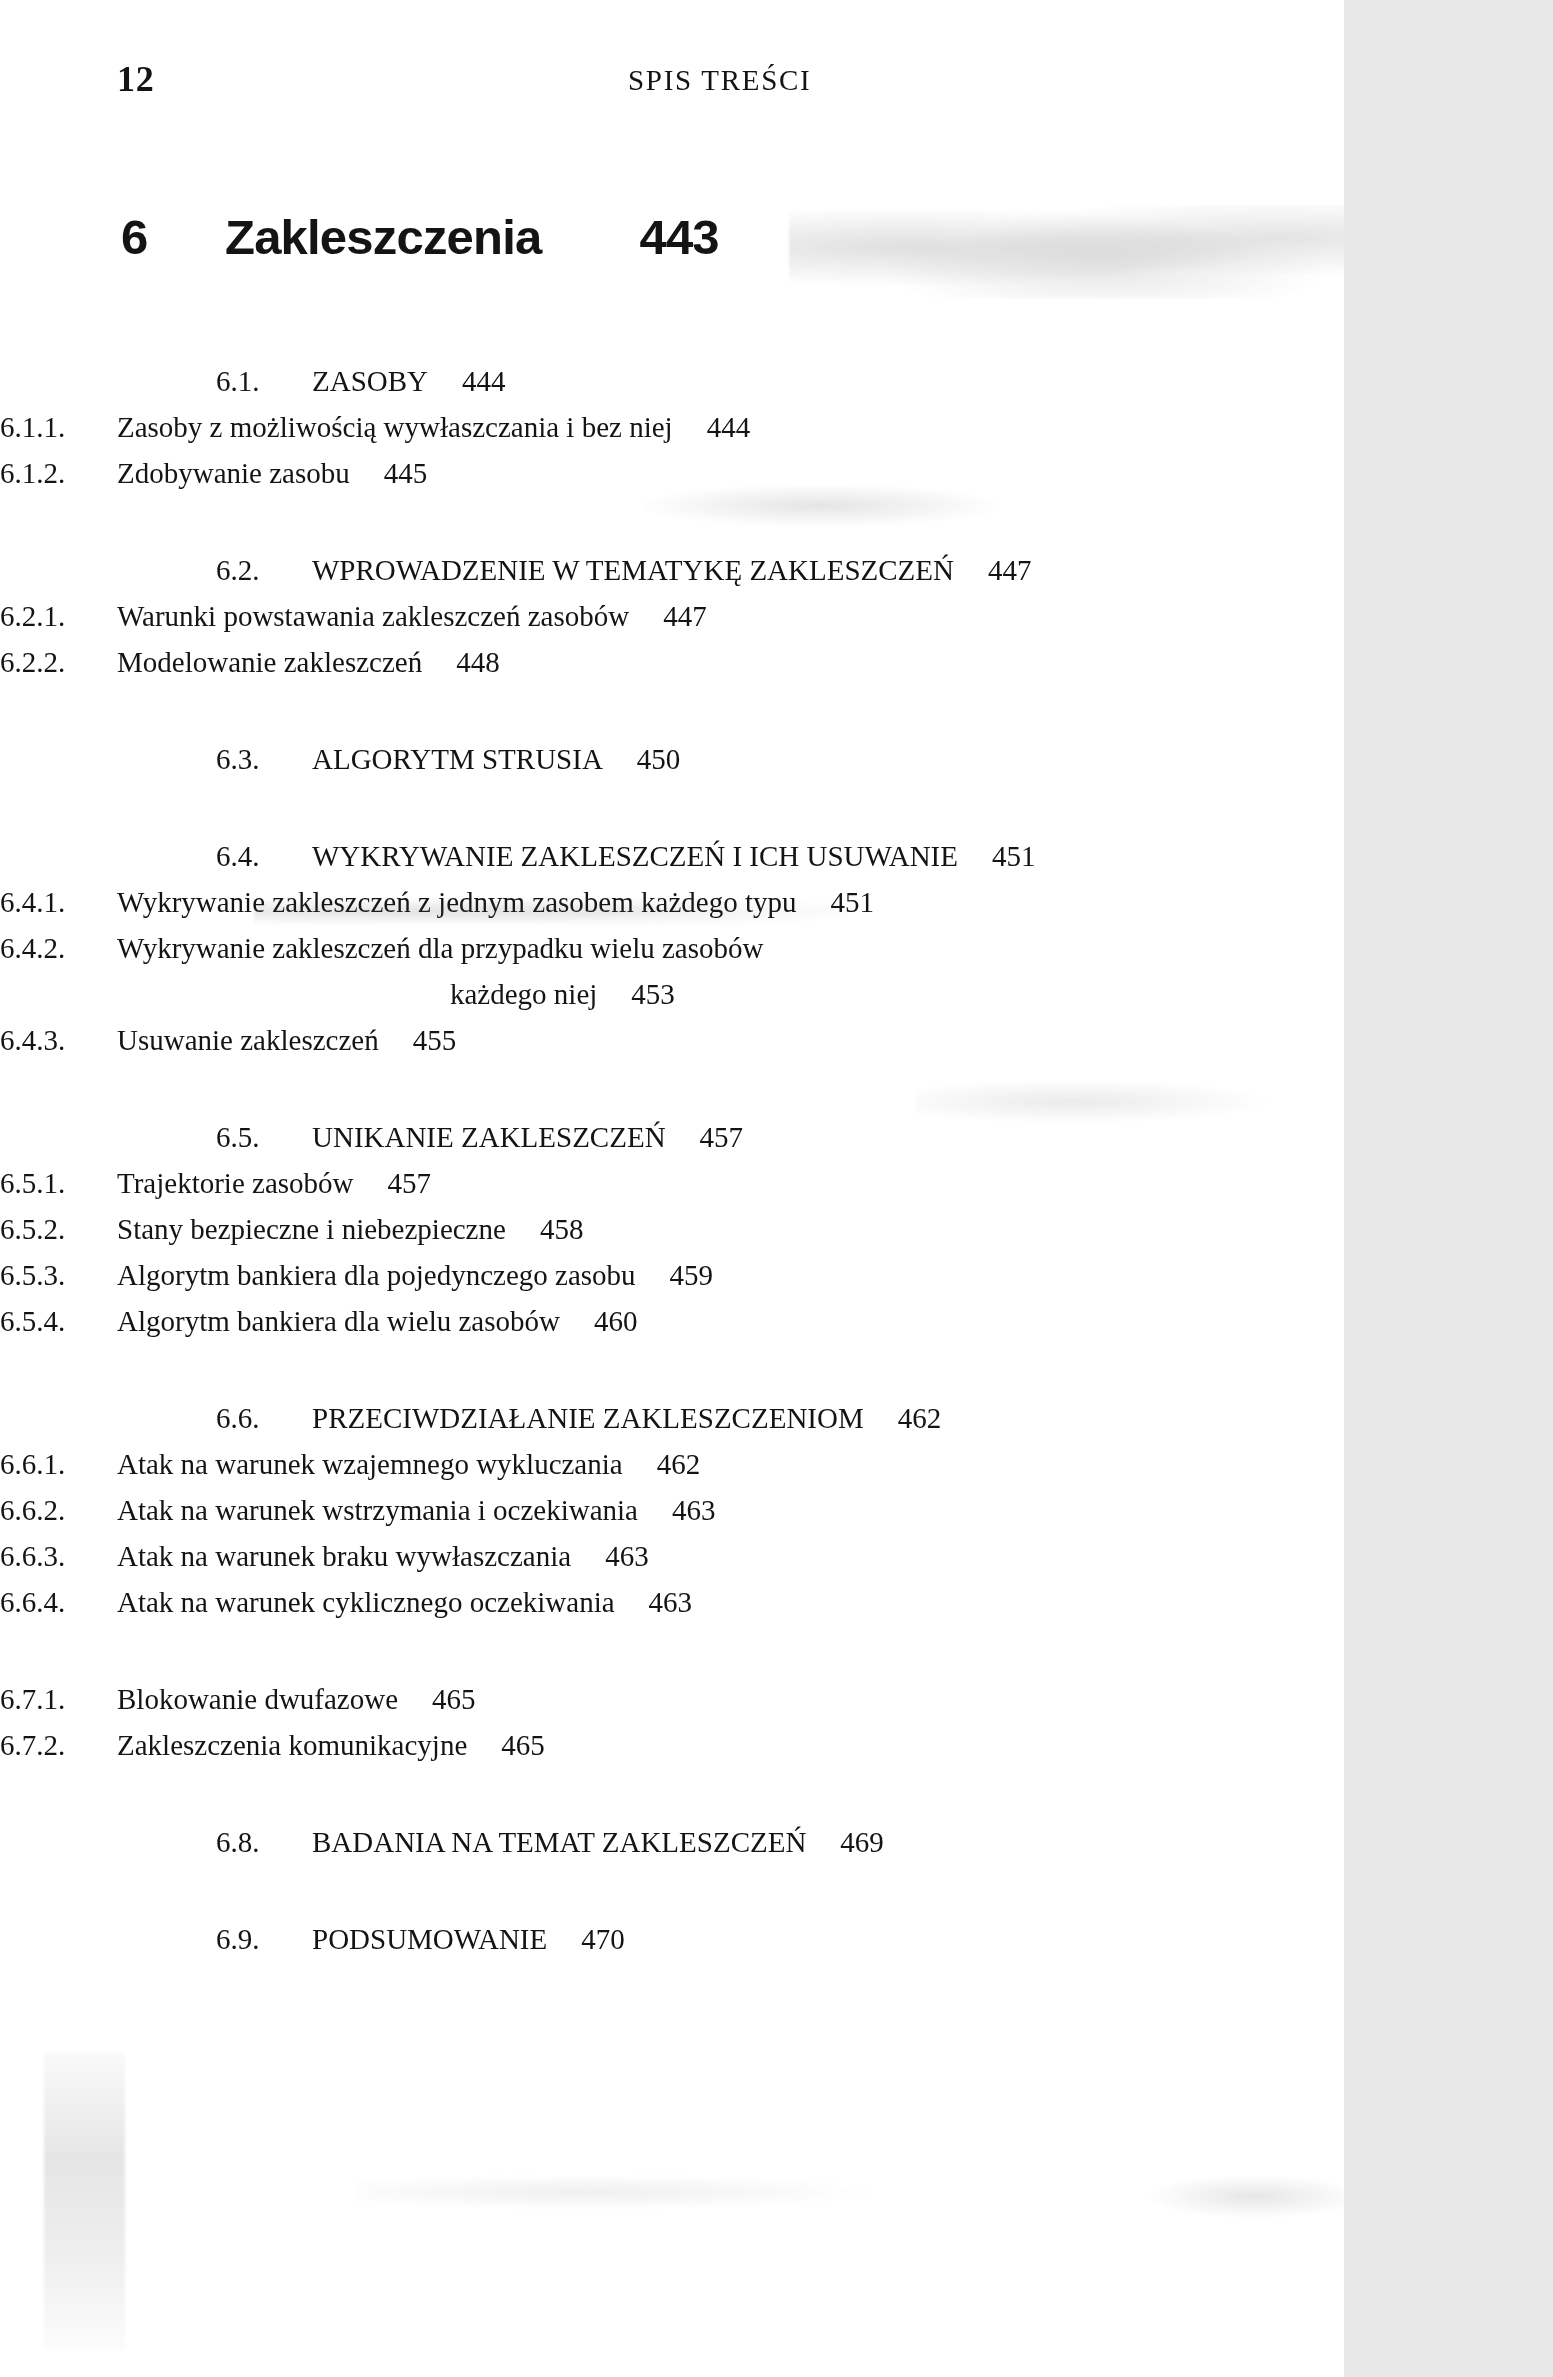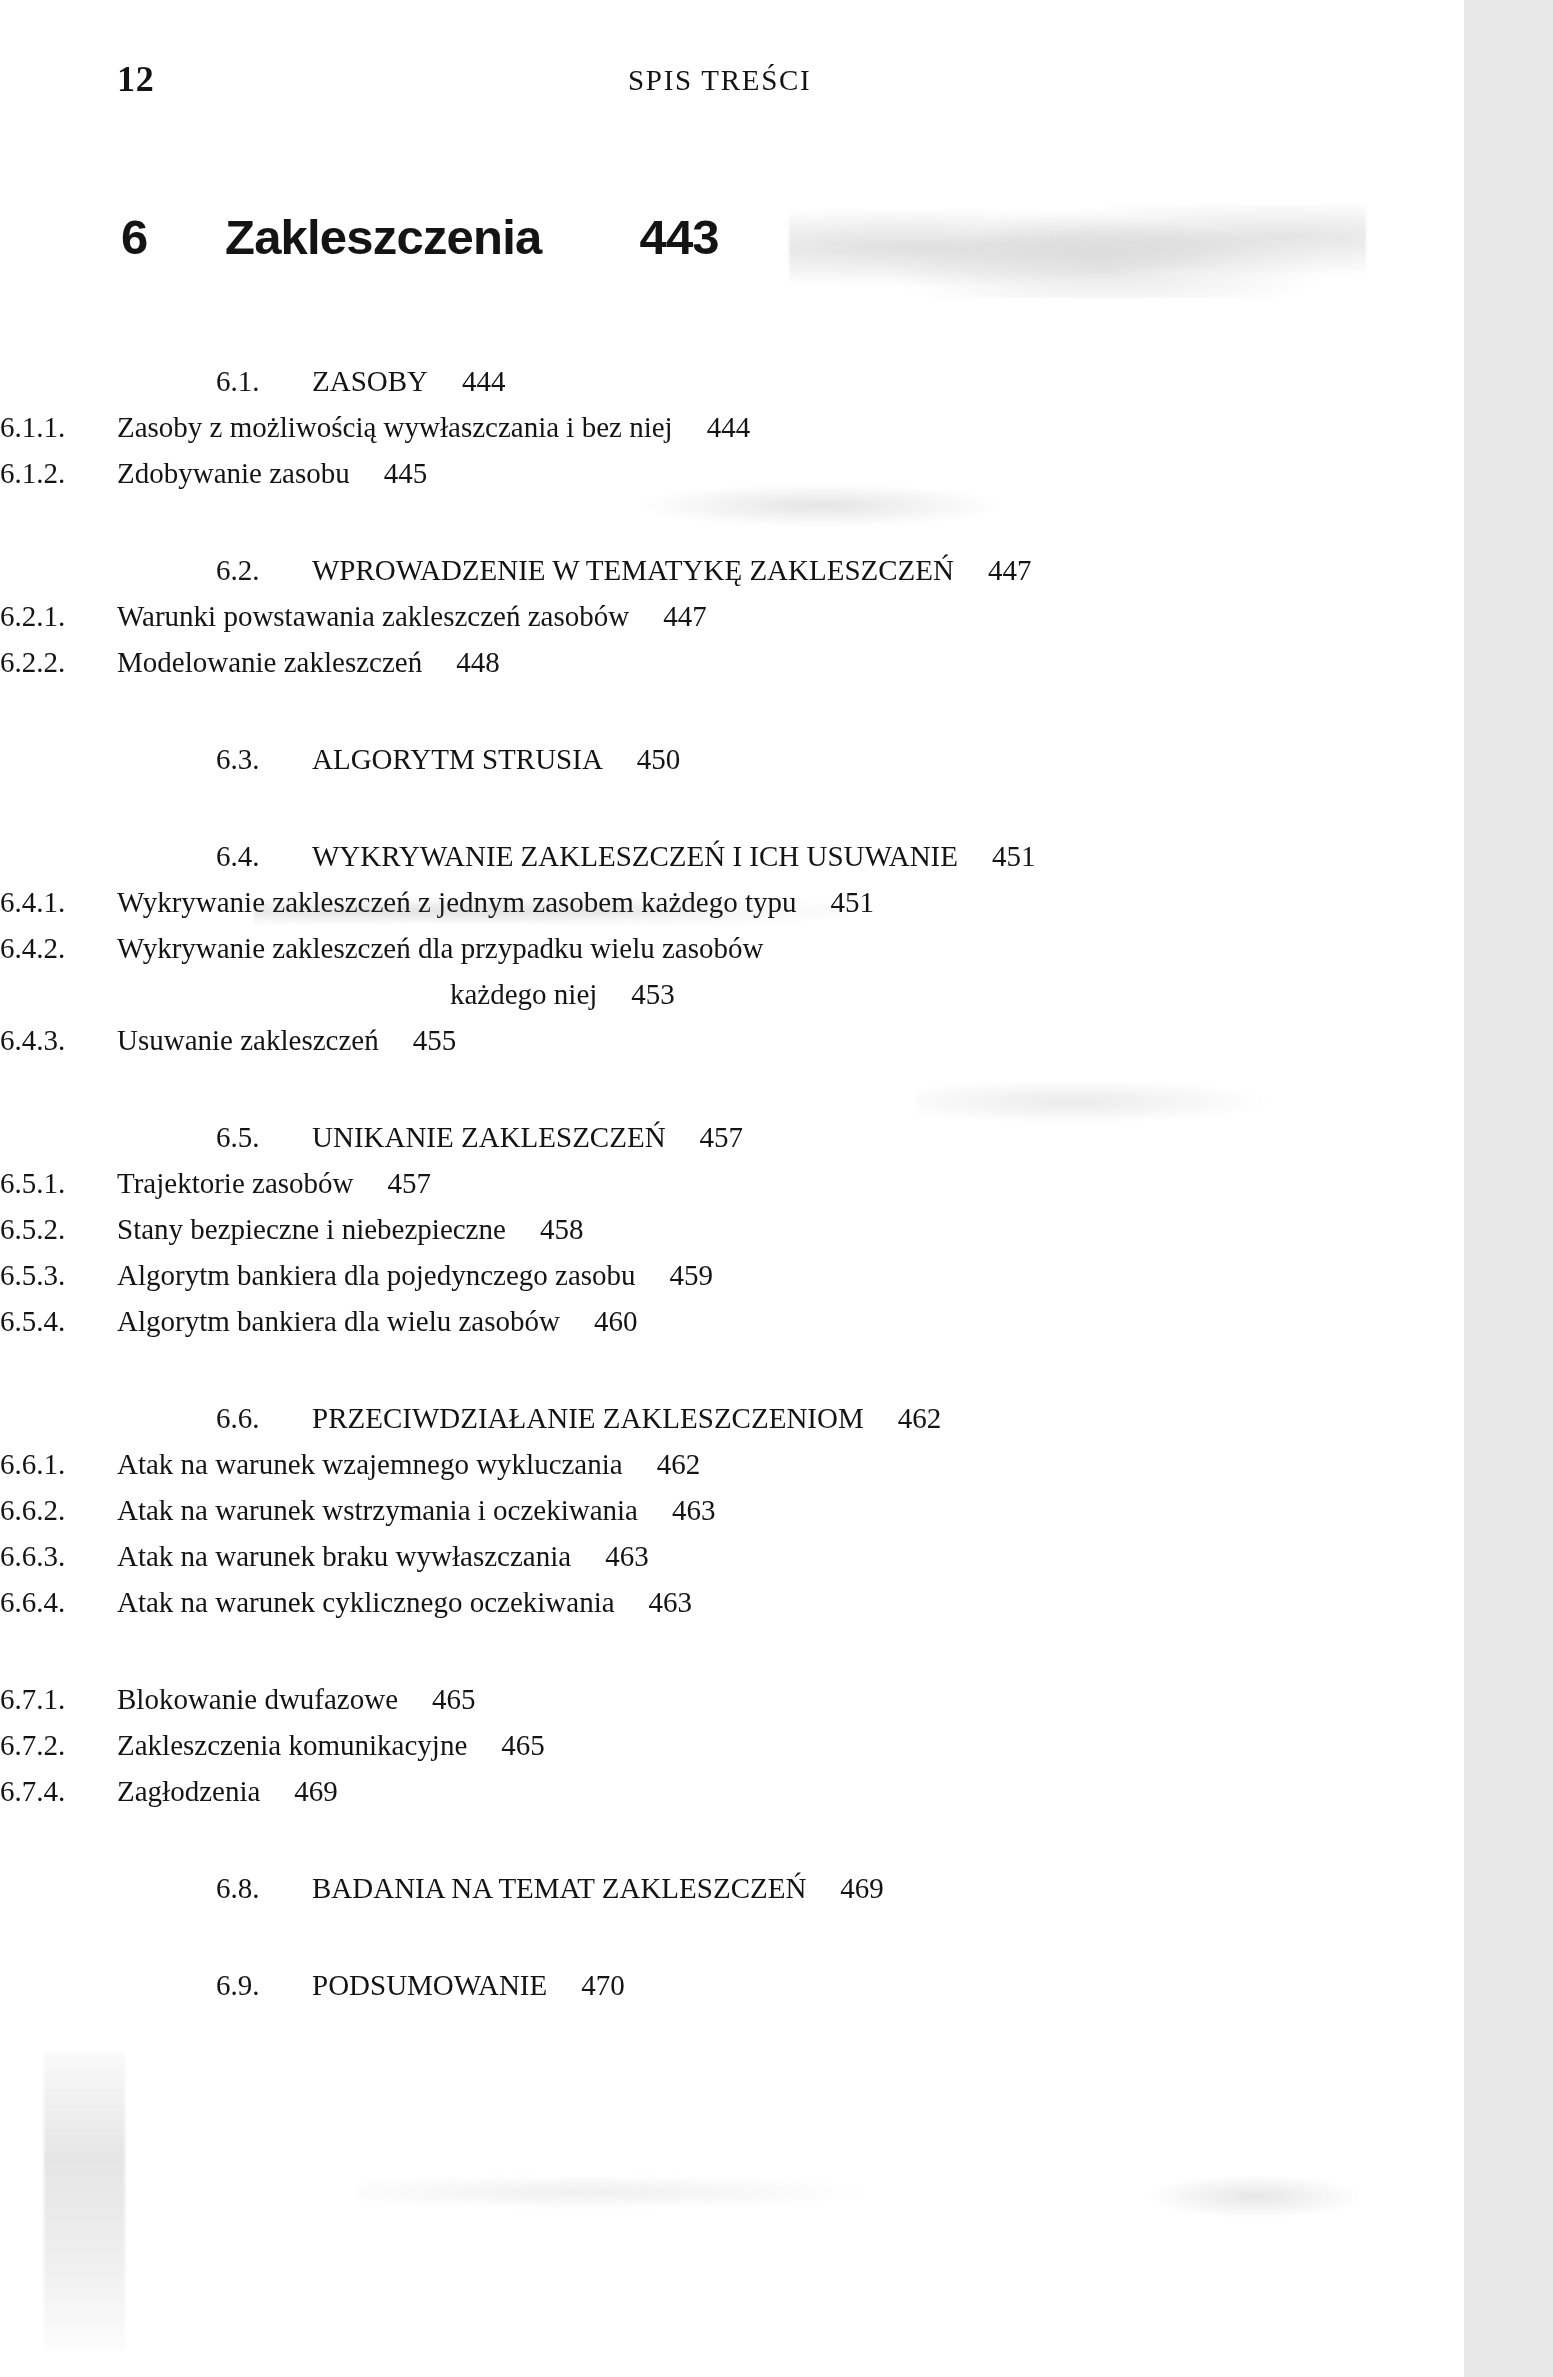--- a/index.html
+++ b/index.html
@@ -4,7 +4,7 @@
 <style>
   html,body{margin:0;padding:0;background:#e8e8e8;}
   .page{
-    position:relative;width:1464px;height:2377px;background:#ffffff;
+    position:relative;width:1344px;height:2377px;background:#ffffff;
     font-family:"Liberation Serif",serif;color:#141414;overflow:hidden;
   }
   

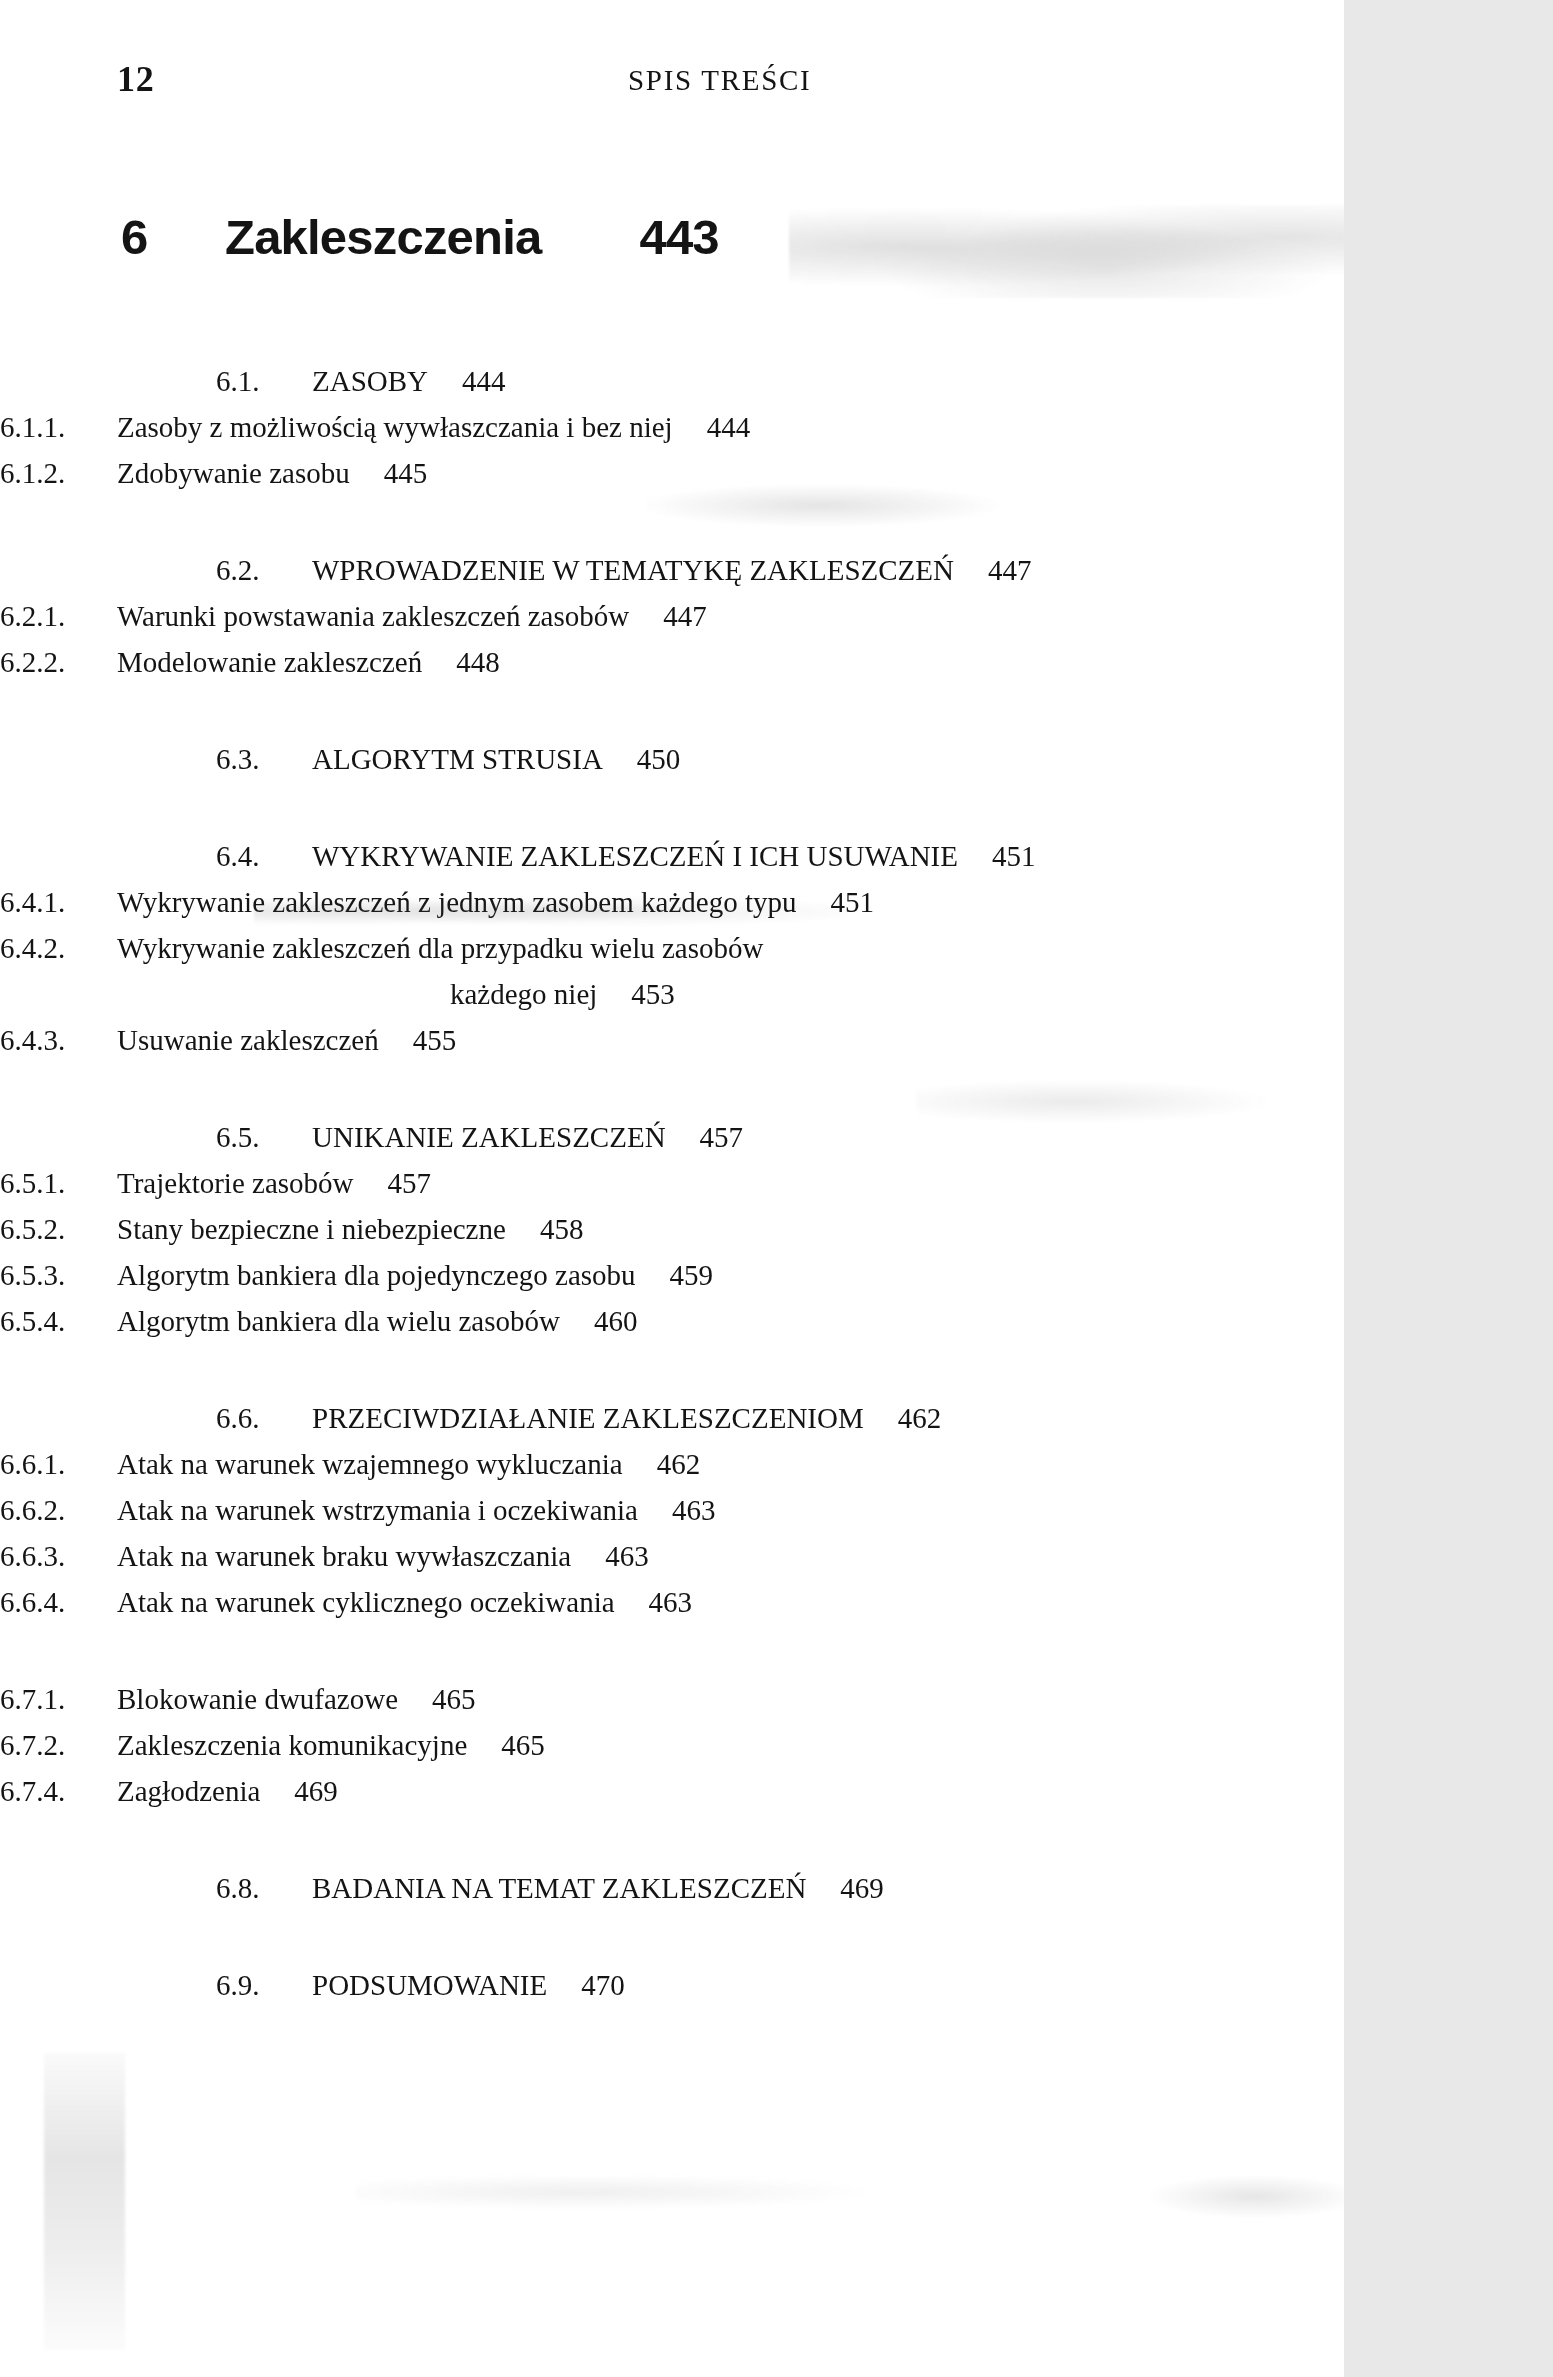--- a/index.html
+++ b/index.html
@@ -169,9 +169,6 @@
       <div class="row sub">
         <span class="num">6.7.2.</span><span class="ttl">Zakleszczenia komunikacyjne</span><span class="pg">465</span>
       </div>
-      <div class="row sub">
-        <span class="num">6.7.4.</span><span class="ttl">Zagłodzenia</span><span class="pg">469</span>
-      </div>
     </div>
 
     <div class="block">

